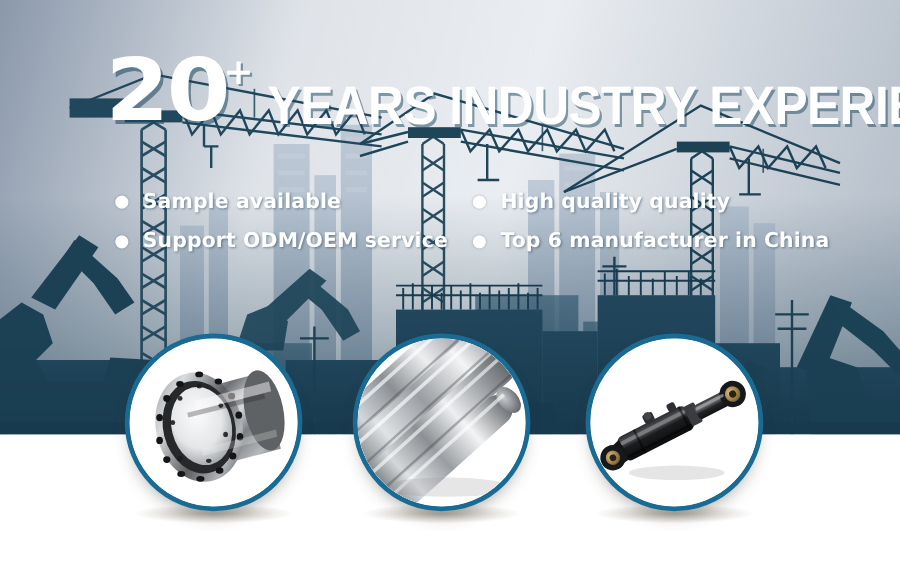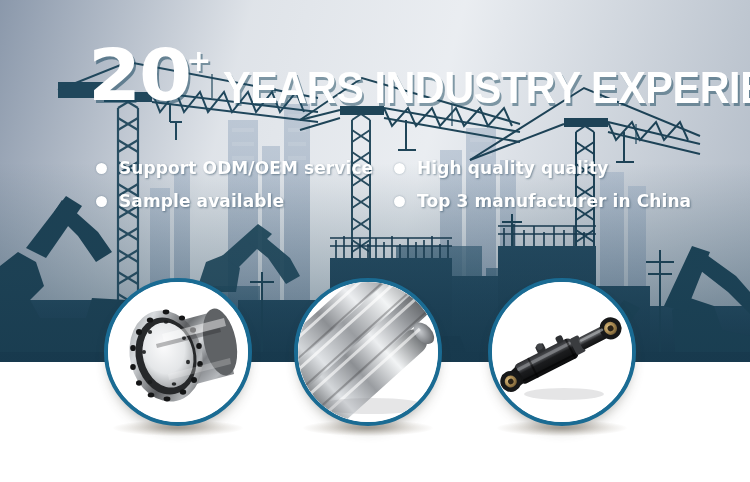--- a/index.html
+++ b/index.html
@@ -315,11 +315,11 @@
     <div class="bcol left">
       <div class="bullet">
         <span class="dot"></span>
-        <span class="blabel">Support ODM/OEM service</span>
+        <span class="blabel">Sample available</span>
       </div>
       <div class="bullet">
         <span class="dot"></span>
-        <span class="blabel">Sample available</span>
+        <span class="blabel">Support ODM/OEM service</span>
       </div>
     </div>
     <div class="bcol right">

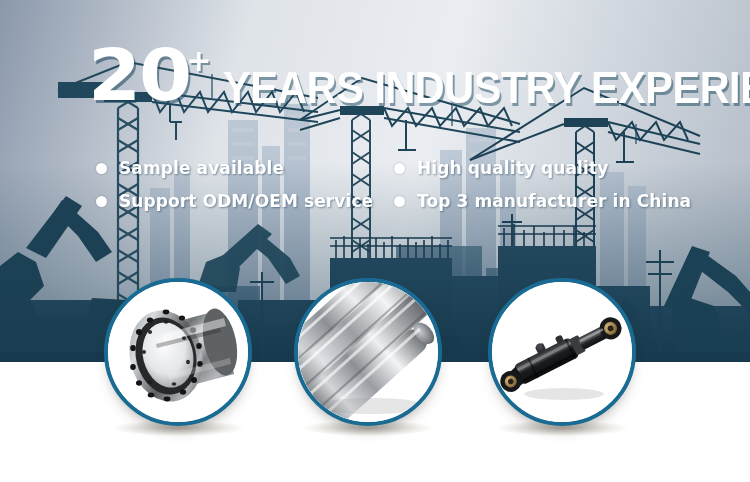--- a/index.html
+++ b/index.html
@@ -329,7 +329,7 @@
       </div>
       <div class="bullet">
         <span class="dot"></span>
-        <span class="blabel">Top 3 manufacturer in China</span>
+        <span class="blabel">Top 6 manufacturer in China</span>
       </div>
     </div>
   </div>

